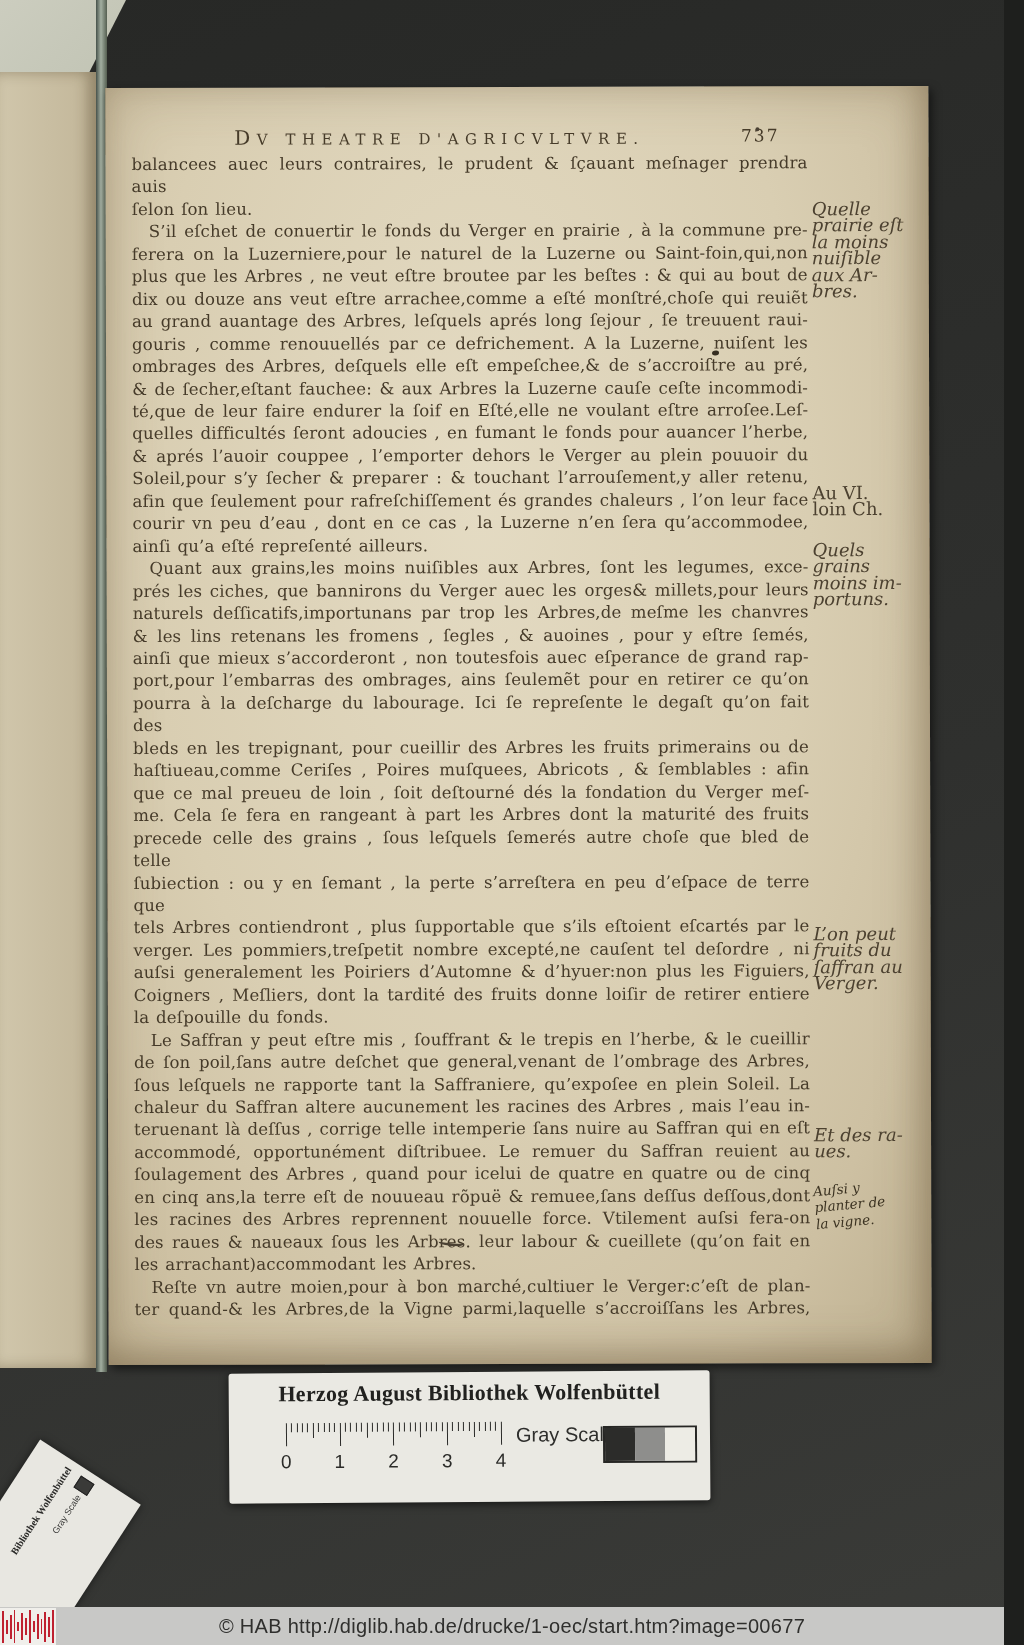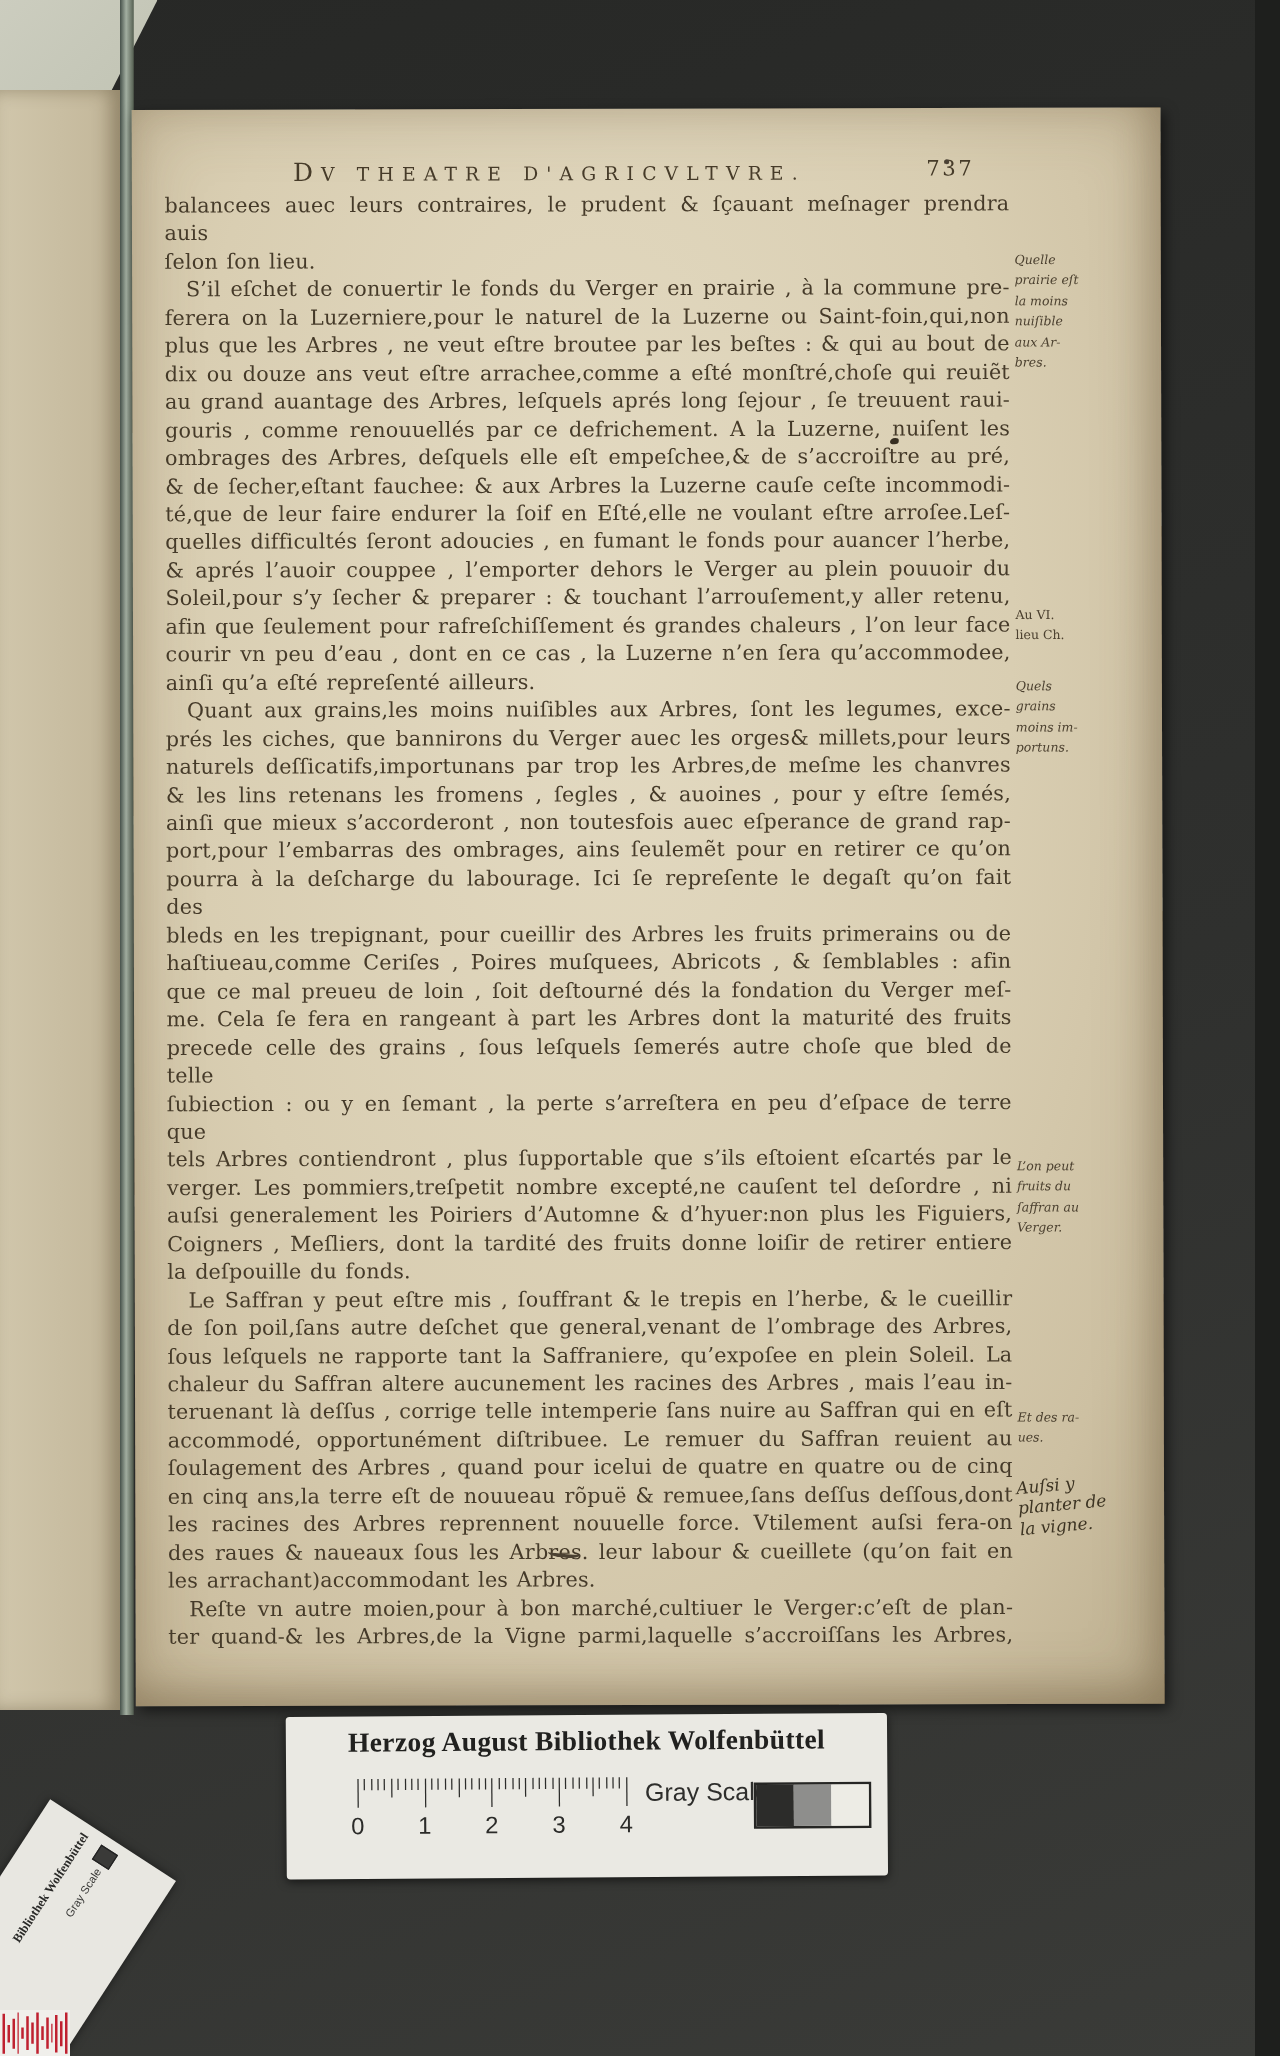--- a/index.html
+++ b/index.html
@@ -37,7 +37,7 @@
   .line.indent{text-indent:17px;}
 
   .mnotes{position:absolute;left:706px;top:0;width:116px;}
-  .mnote{position:absolute;left:0;width:116px;font-size:10px;line-height:16.4px;
+  .mnote{position:absolute;left:0;width:116px;font-size:18px;line-height:16.4px;
     white-space:pre-line;color:#4c4130;font-style:italic;}
   .mn1{top:115px;} .mn2{top:399px;font-style:normal;} .mn3{top:456px;}
   .mn4{top:840px;} .mn5{top:1041px;}

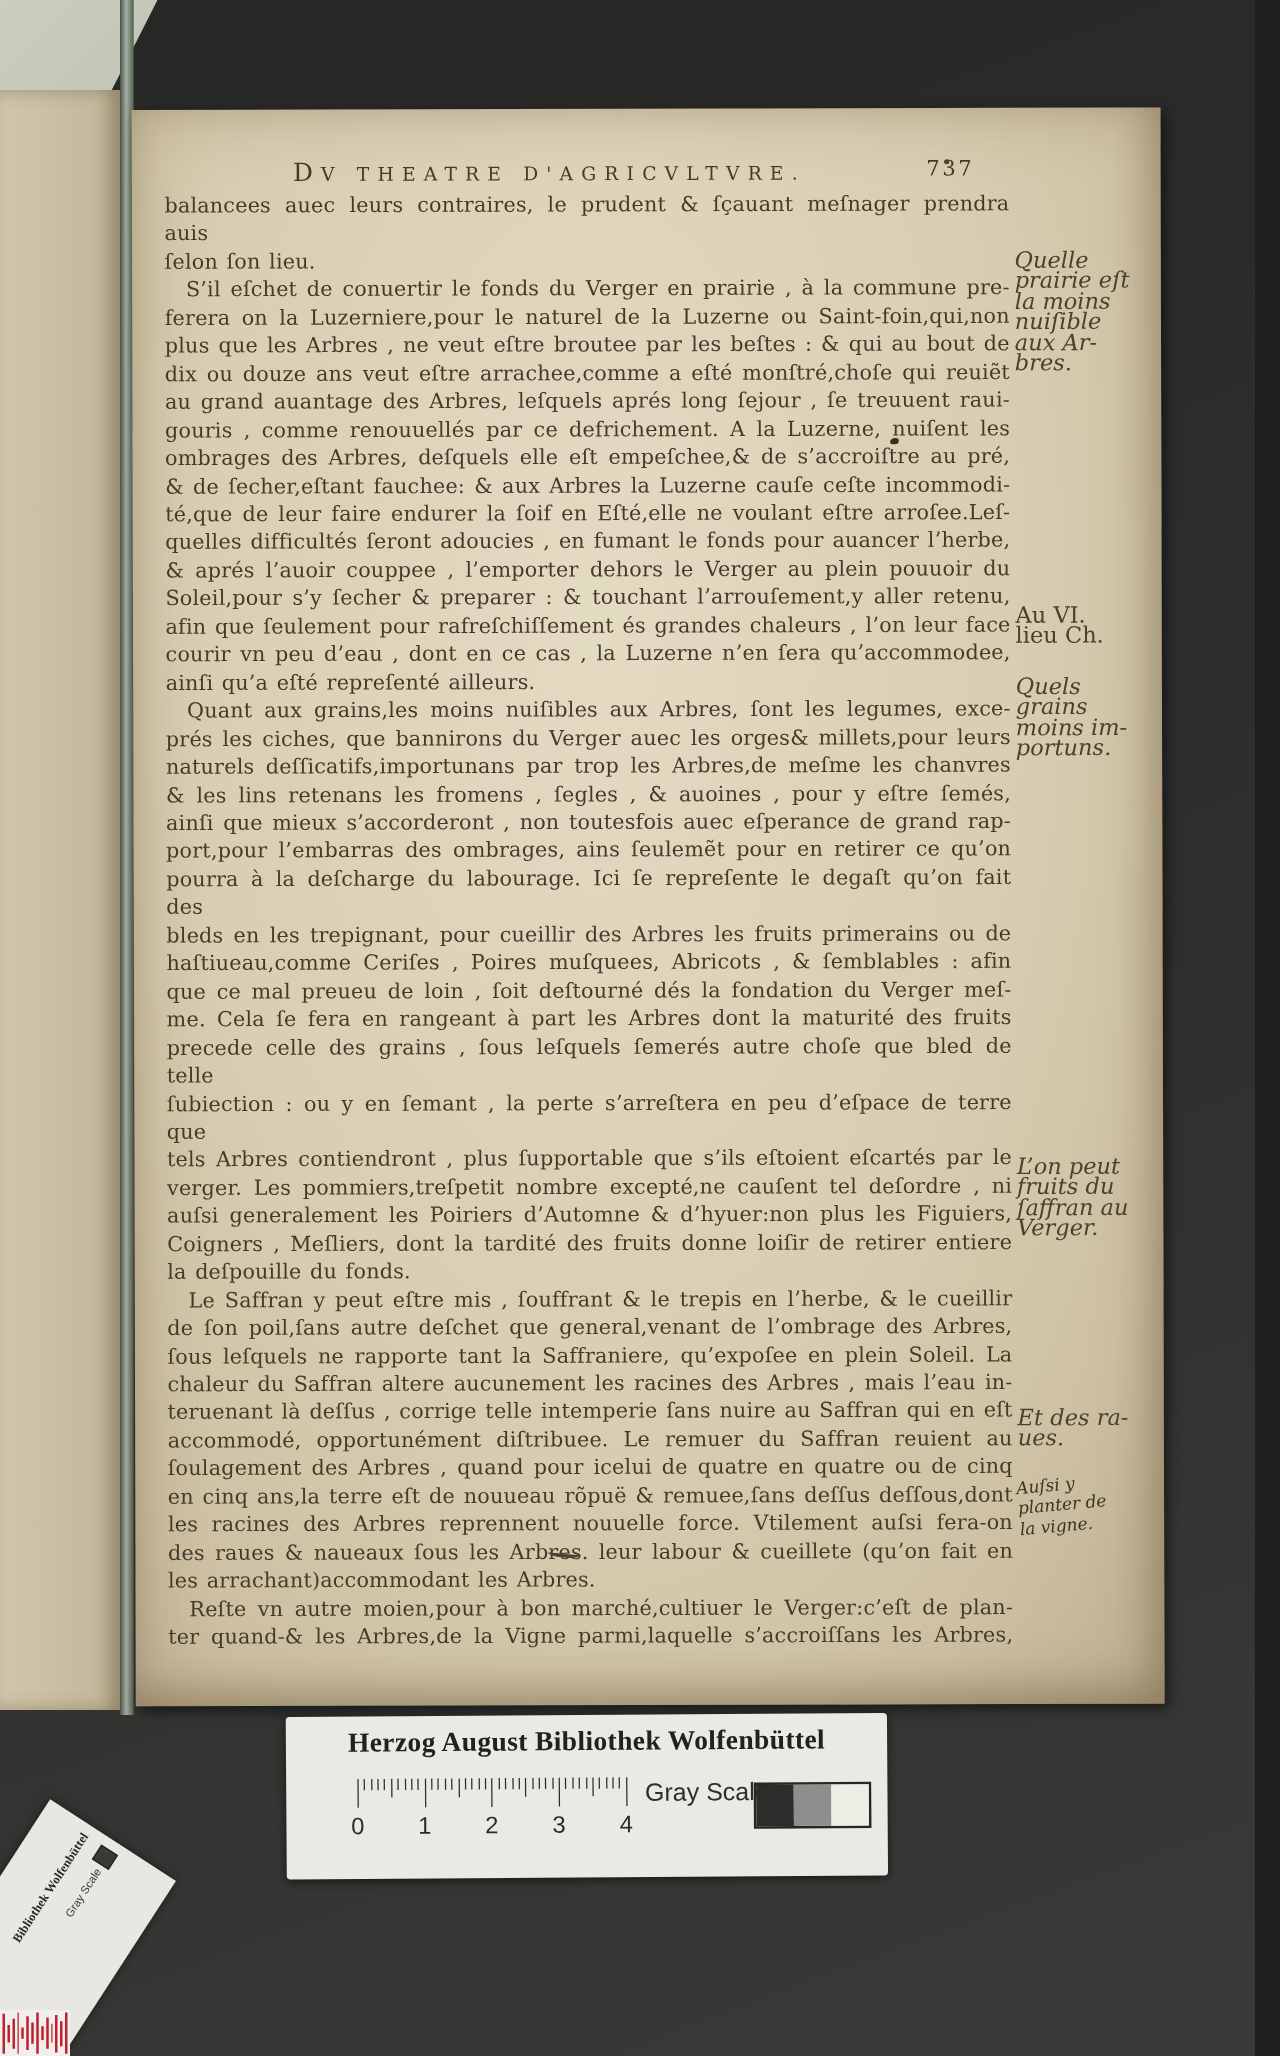--- a/index.html
+++ b/index.html
@@ -163,7 +163,7 @@
 aux Ar-
 bres.</div>
       <div class="mnote mn2">Au VI.
-lieu Ch.</div>
+loin Ch.</div>
       <div class="mnote mn3">Quels
 grains
 moins im-

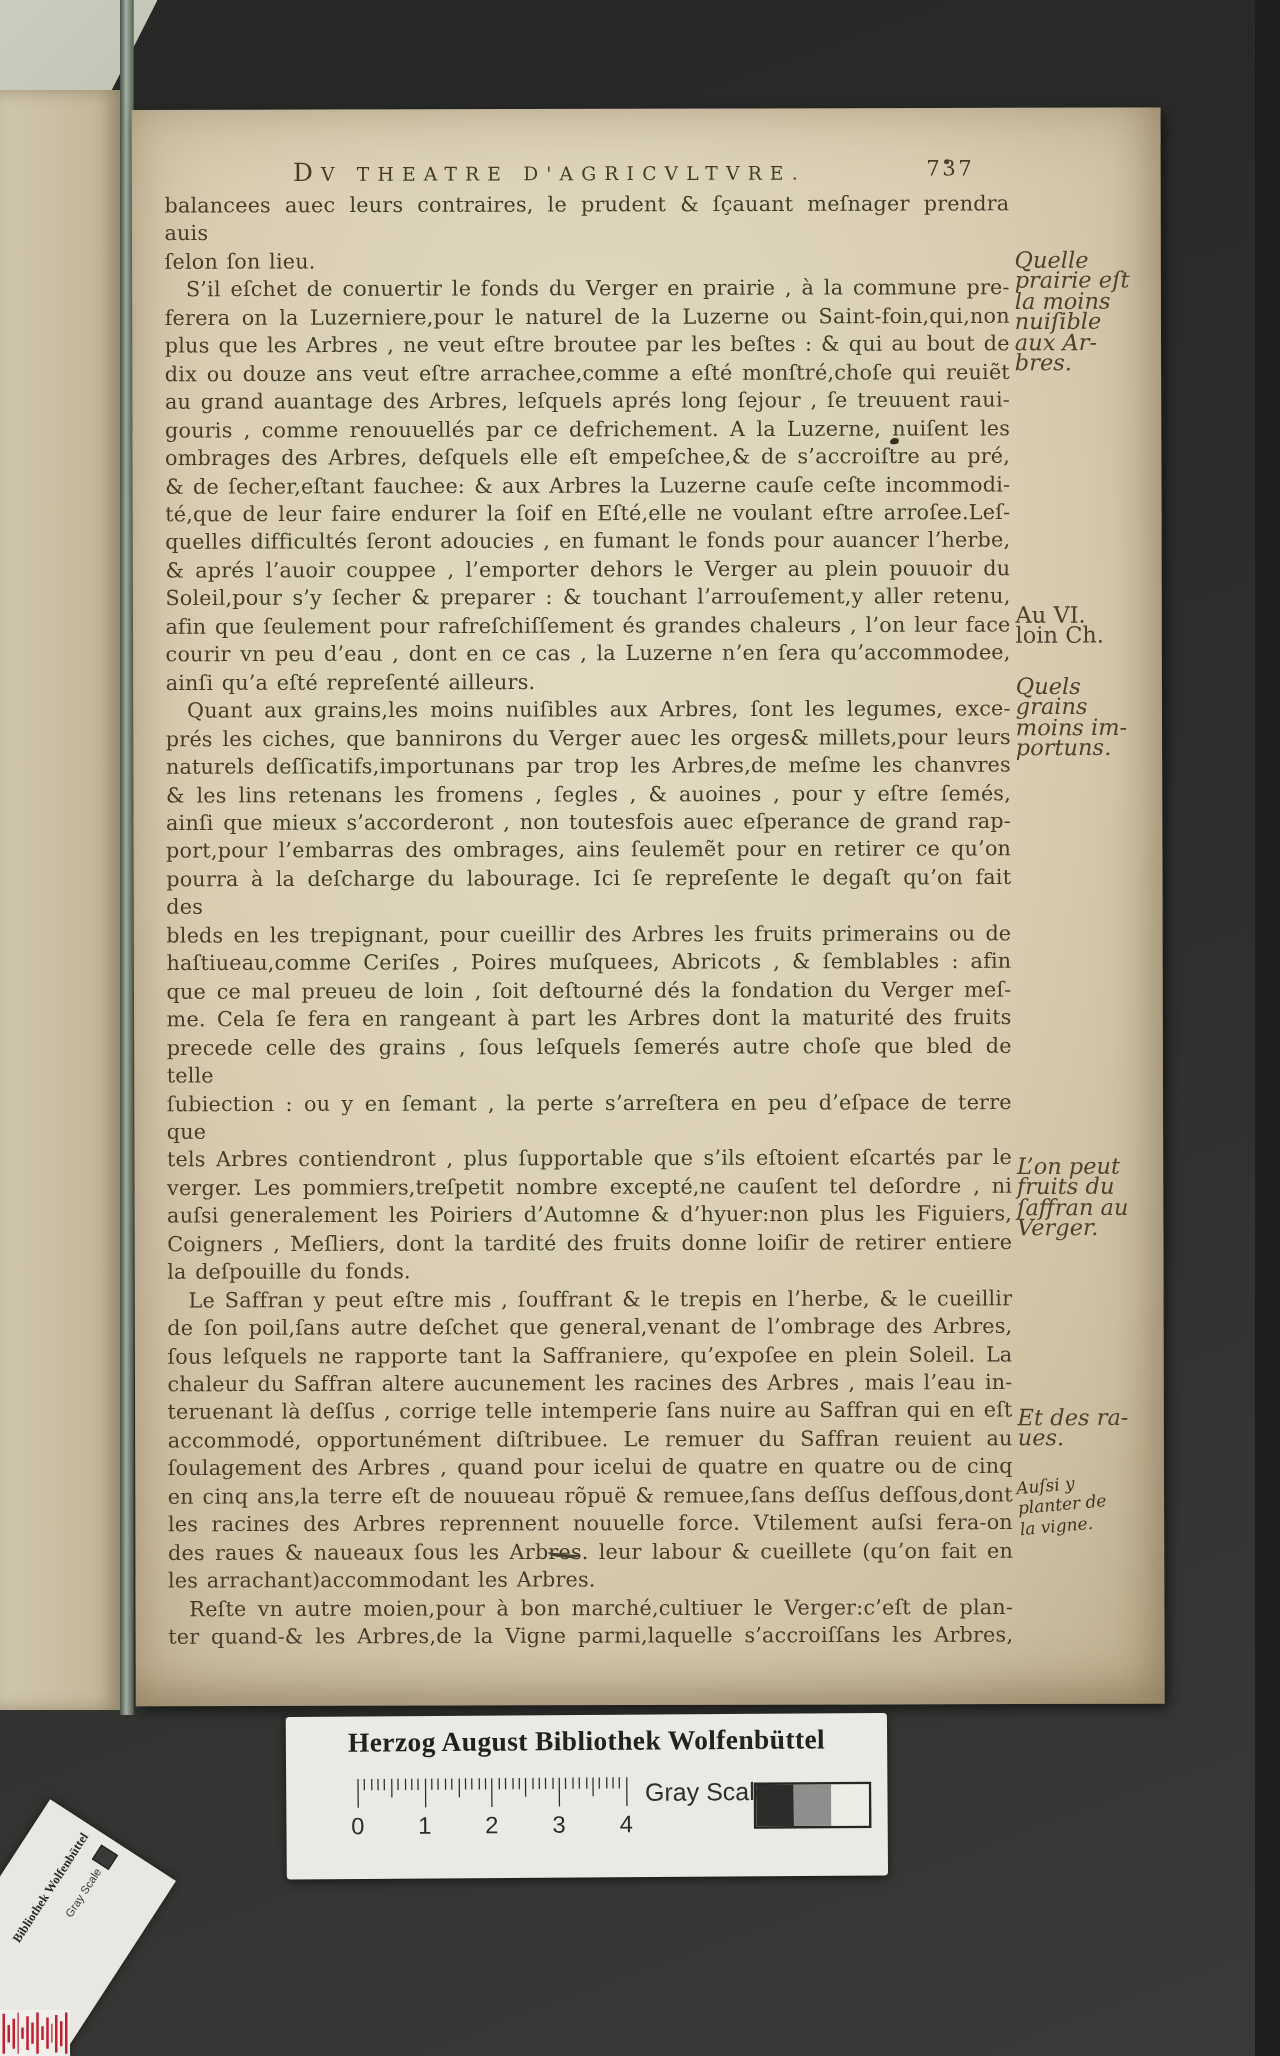--- a/index.html
+++ b/index.html
@@ -252,6 +252,9 @@
     <div class="sc-patch"></div>
   </div>
 
+  <div class="footer">
+    <div class="footer-text">© HAB http://diglib.hab.de/drucke/1-oec/start.htm?image=00677</div>
+  </div>
   <div class="barcode">
       <span class="bar" style="height: 32px;"></span>
       <span class="bar" style="height: 14px;"></span>

